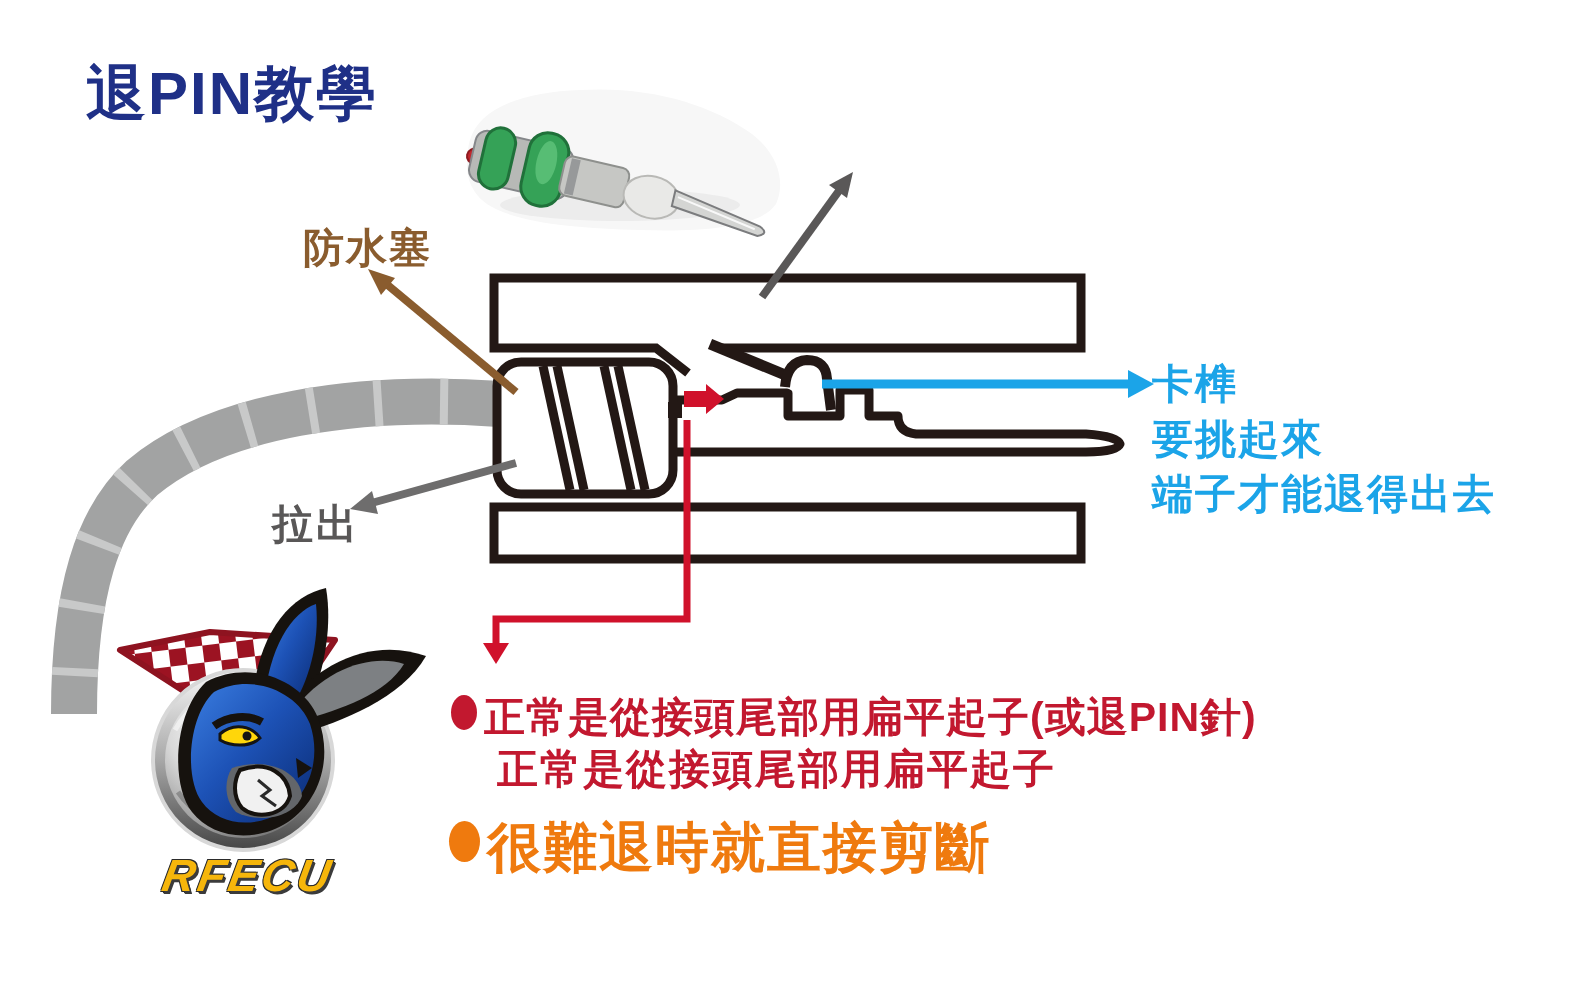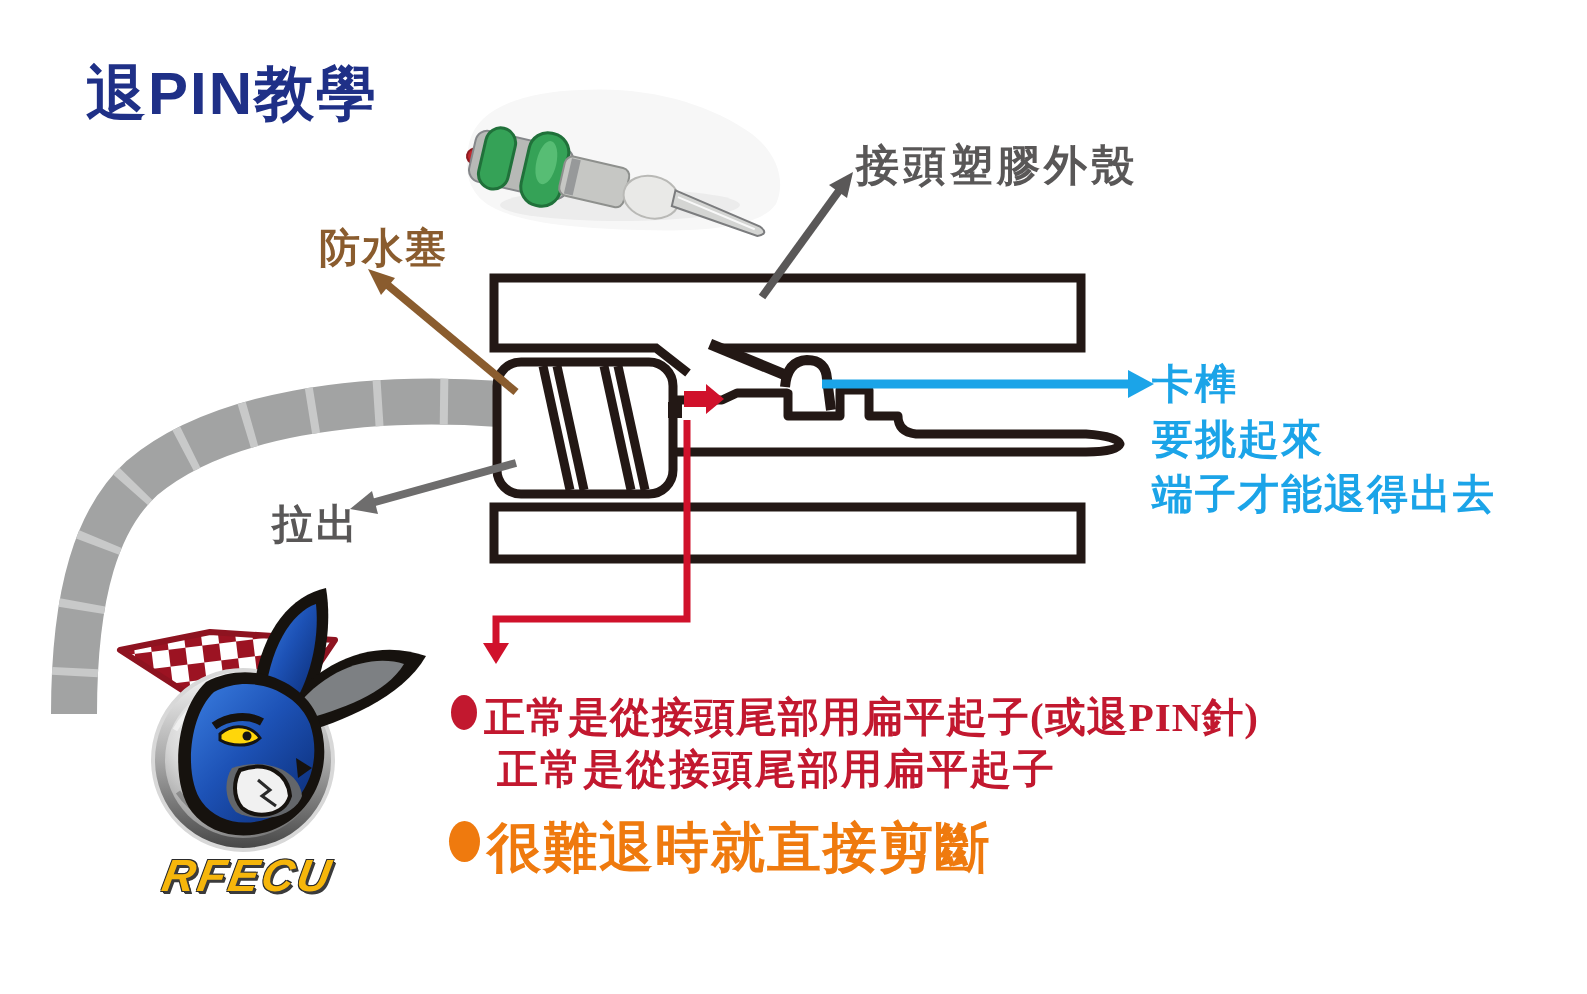--- a/index.html
+++ b/index.html
@@ -158,7 +158,6 @@
 
 <div class="lbl title">退PIN教學</div>
 
-<div class="lbl housing">接頭塑膠外殼</div>
 
 <div class="lbl sealLbl">防水塞</div>
 

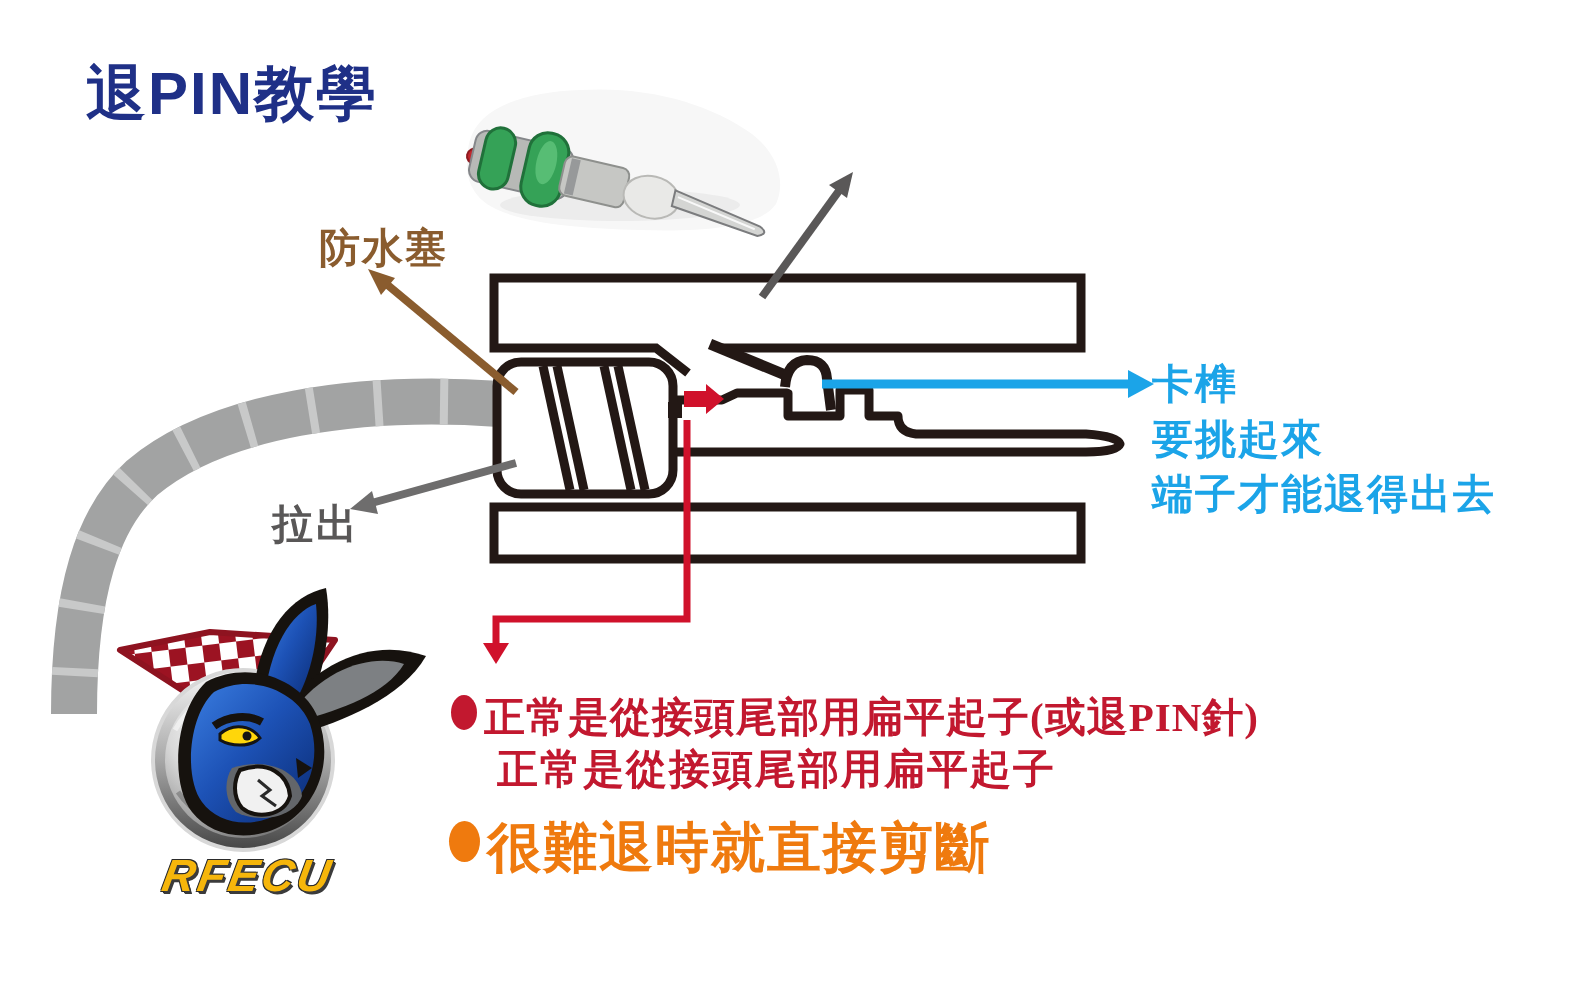--- a/index.html
+++ b/index.html
@@ -11,7 +11,7 @@
   .lbl{position:absolute;white-space:nowrap;font-weight:800;}
   .title{left:86px;top:54px;font-size:60px;font-weight:900;letter-spacing:2px;color:#1f3087;}
   .housing{left:856px;top:137px;font-size:43px;letter-spacing:4px;color:#595757;}
-  .sealLbl{left:303px;top:221px;font-size:41px;letter-spacing:2px;color:#8a5c2e;margin-left:16px;}
+  .sealLbl{left:303px;top:221px;font-size:41px;letter-spacing:2px;color:#8a5c2e;}
   .pullLbl{left:228px;top:497px;font-size:41px;letter-spacing:3px;color:#595757;margin-left:44px;}
   .latch{left:1152px;top:357px;font-size:41px;line-height:55px;letter-spacing:2px;color:#1ba4e8;}
   .note{position:absolute;display:flex;align-items:flex-start;}

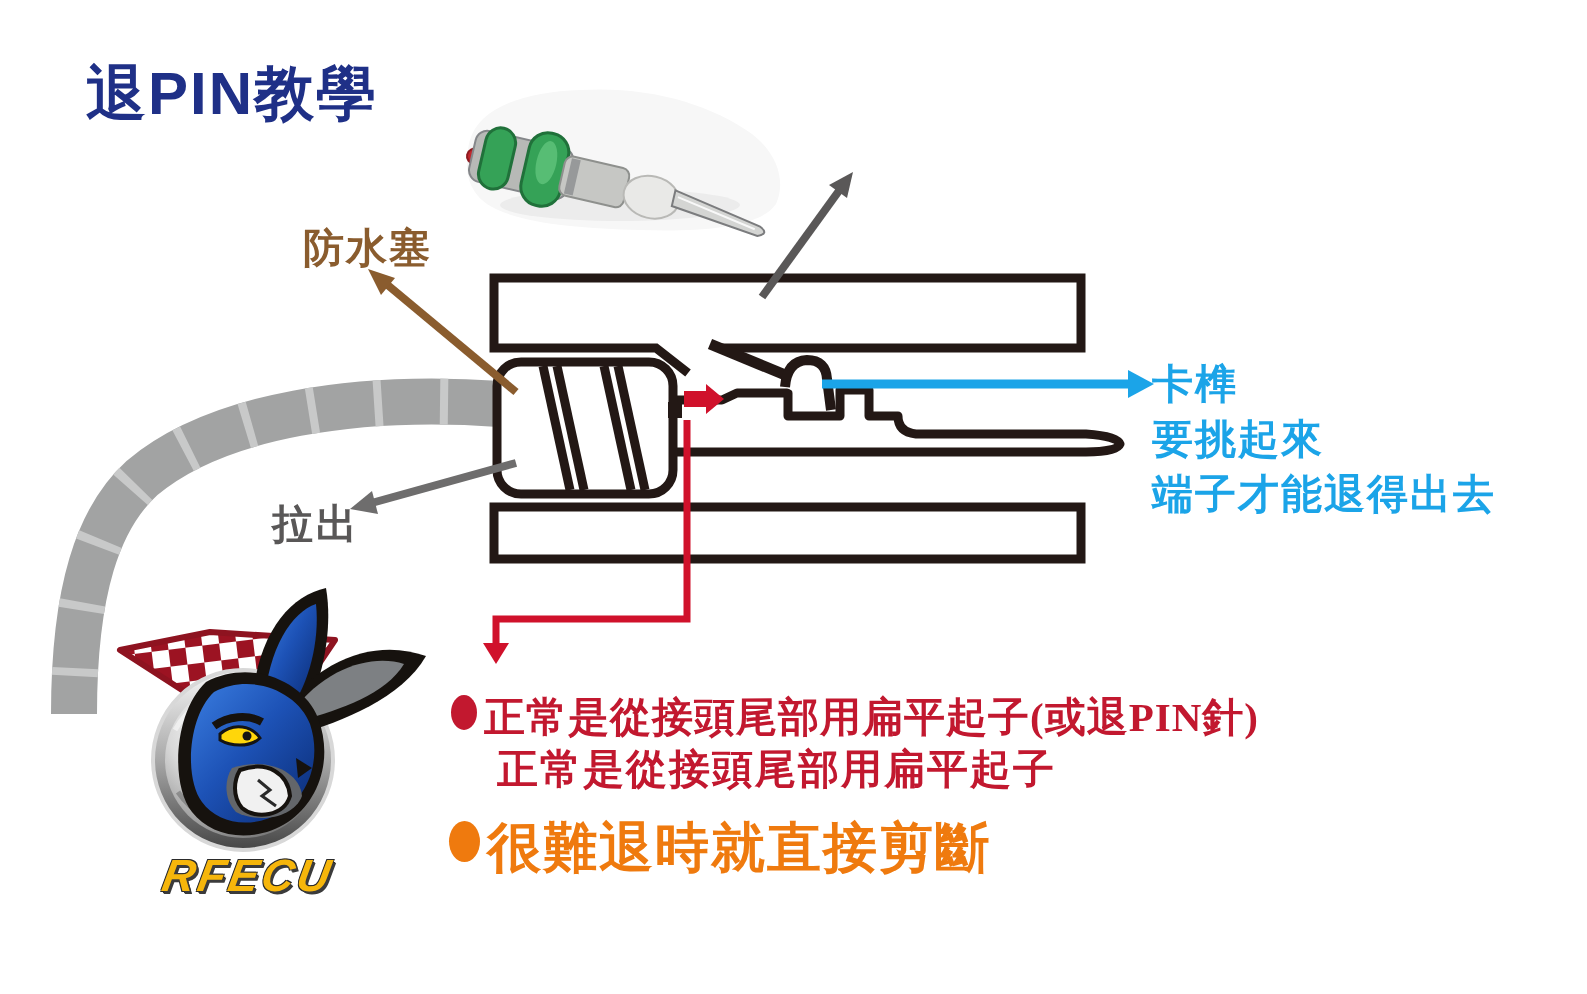--- a/index.html
+++ b/index.html
@@ -16,7 +16,7 @@
   .latch{left:1152px;top:357px;font-size:41px;line-height:55px;letter-spacing:2px;color:#1ba4e8;}
   .note{position:absolute;display:flex;align-items:flex-start;}
   .note .dot{flex:0 0 auto;width:26px;height:35px;border-radius:50%;margin:5px 7px 0 0;background:#c2182f;}
-  .note .txt{font-size:41px;font-weight:800;color:#c2182f;letter-spacing:1px;white-space:nowrap;font-family:Liberation Serif, serif;}
+  .note .txt{font-size:41px;font-weight:800;color:#c2182f;letter-spacing:1px;white-space:nowrap;}
   .note1{left:451px;top:690px;}
   .note1b{left:497px;top:742px;}
   .note1b .txt{letter-spacing:2px;}

